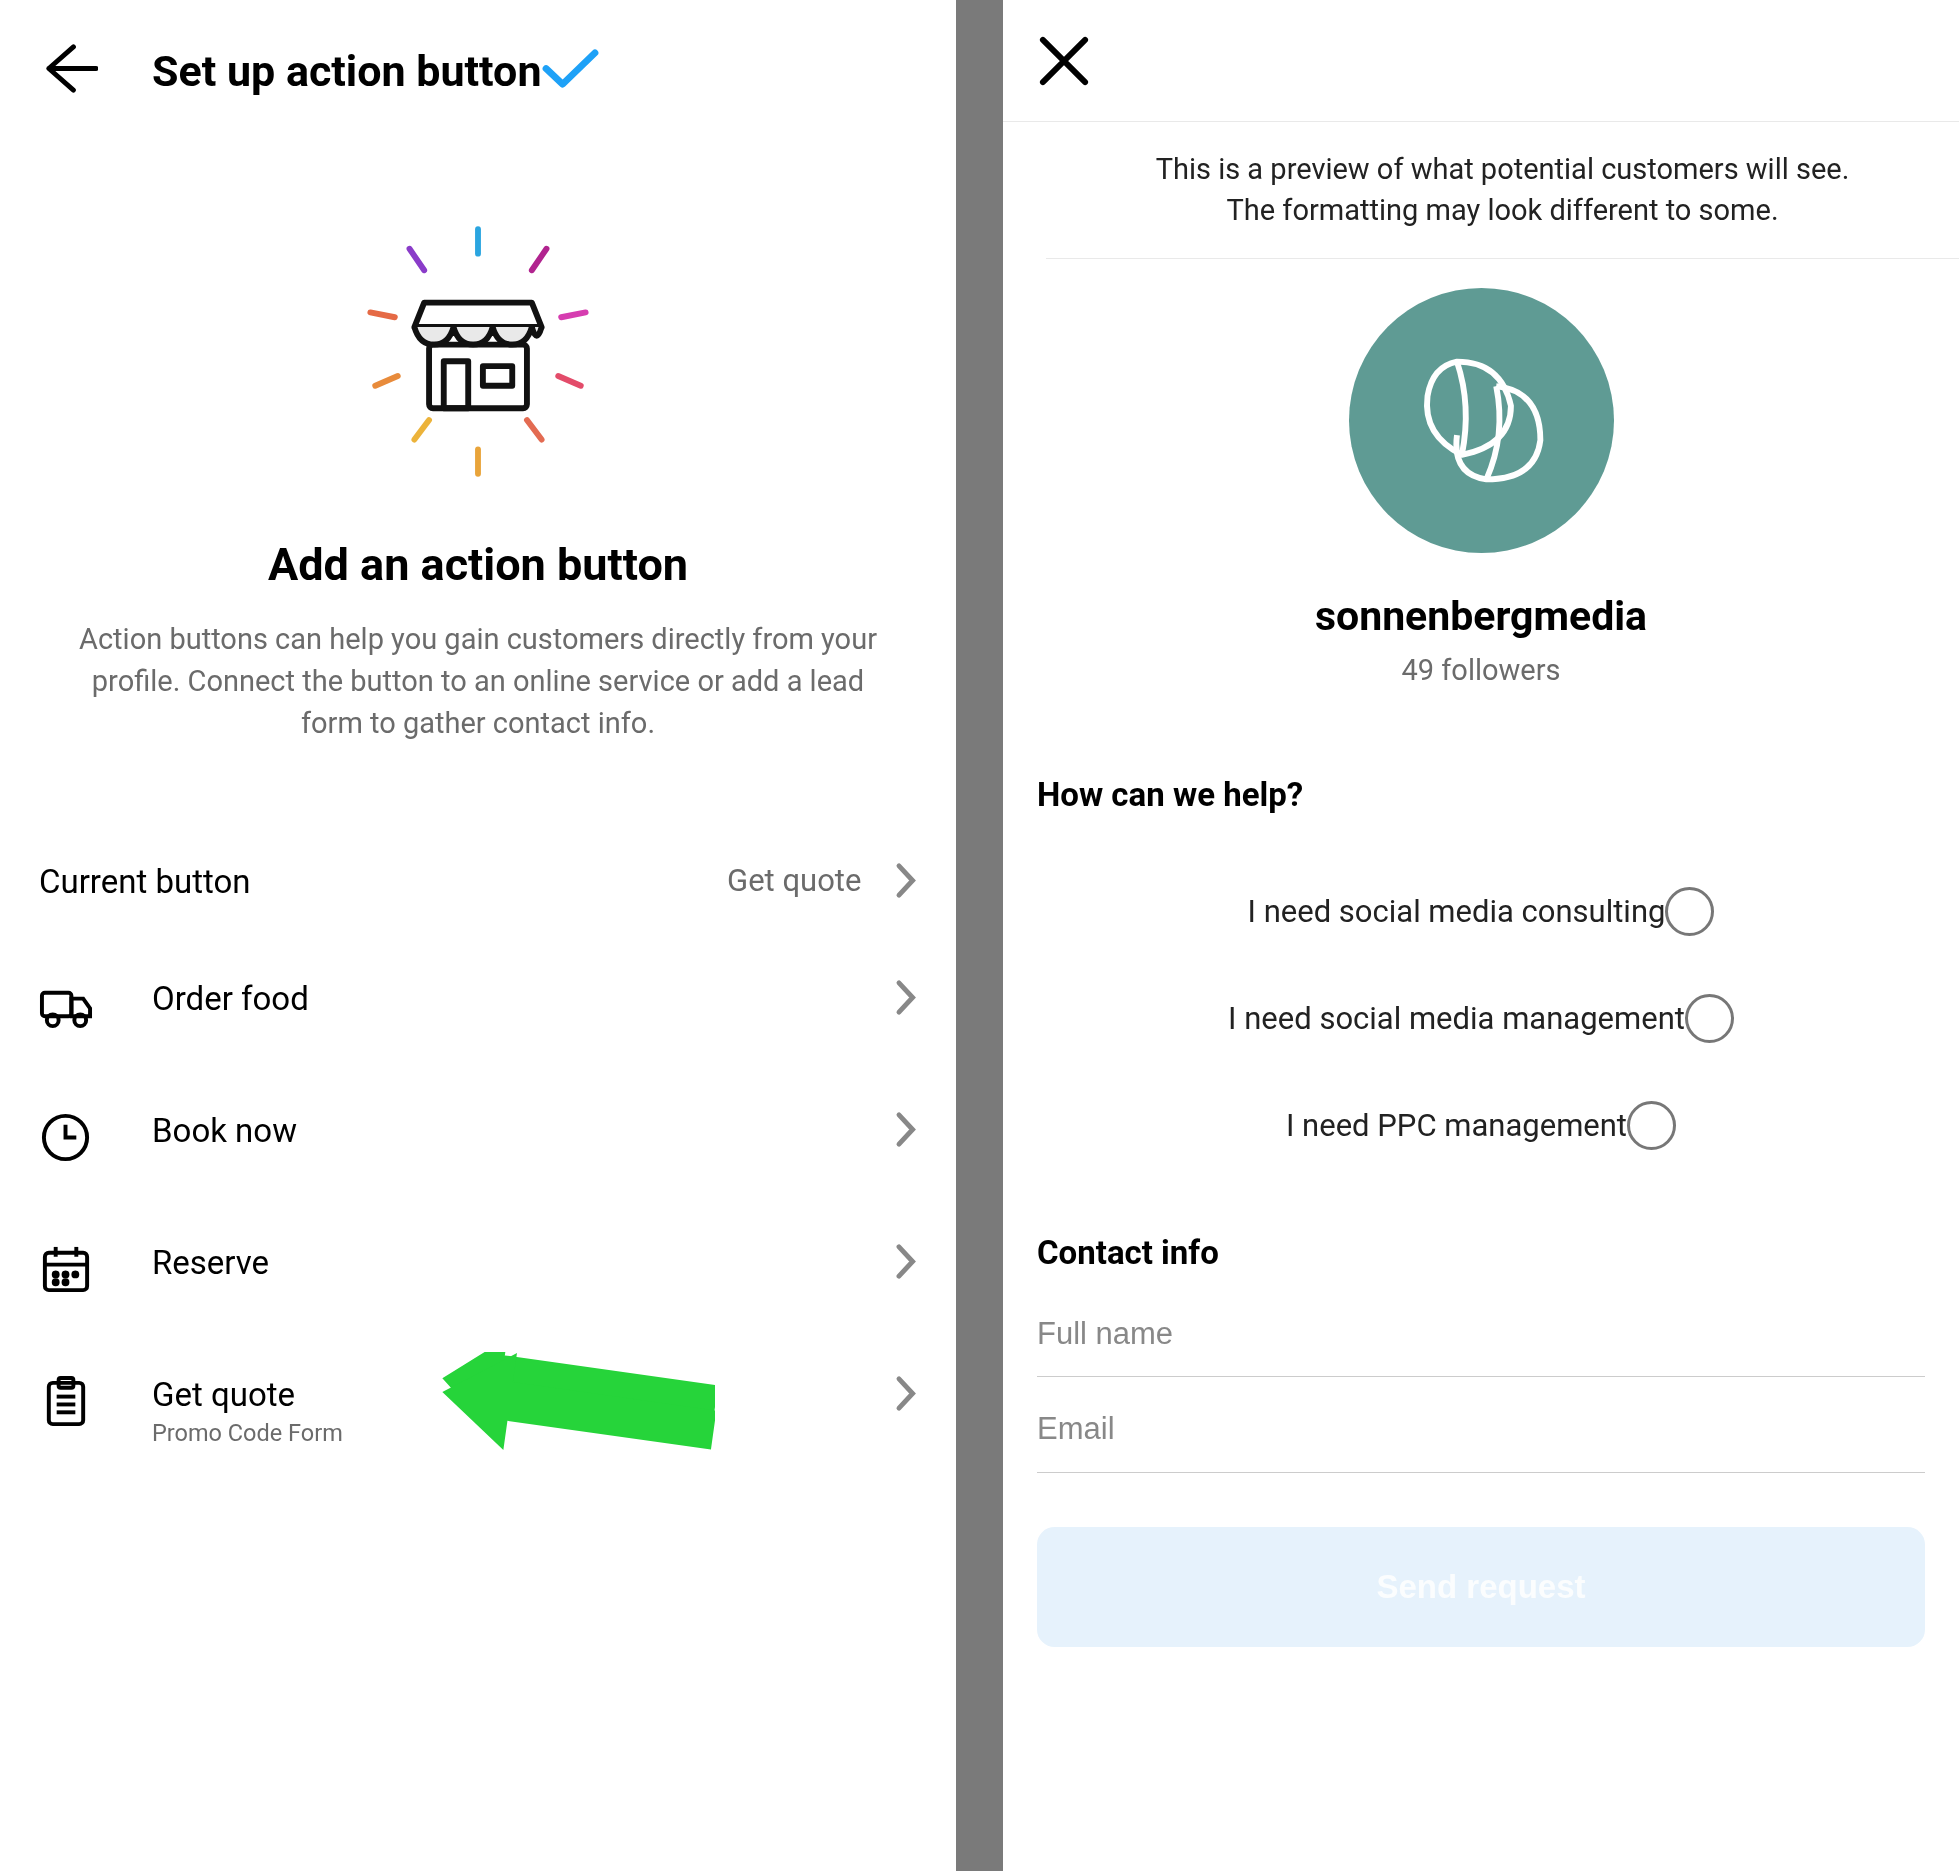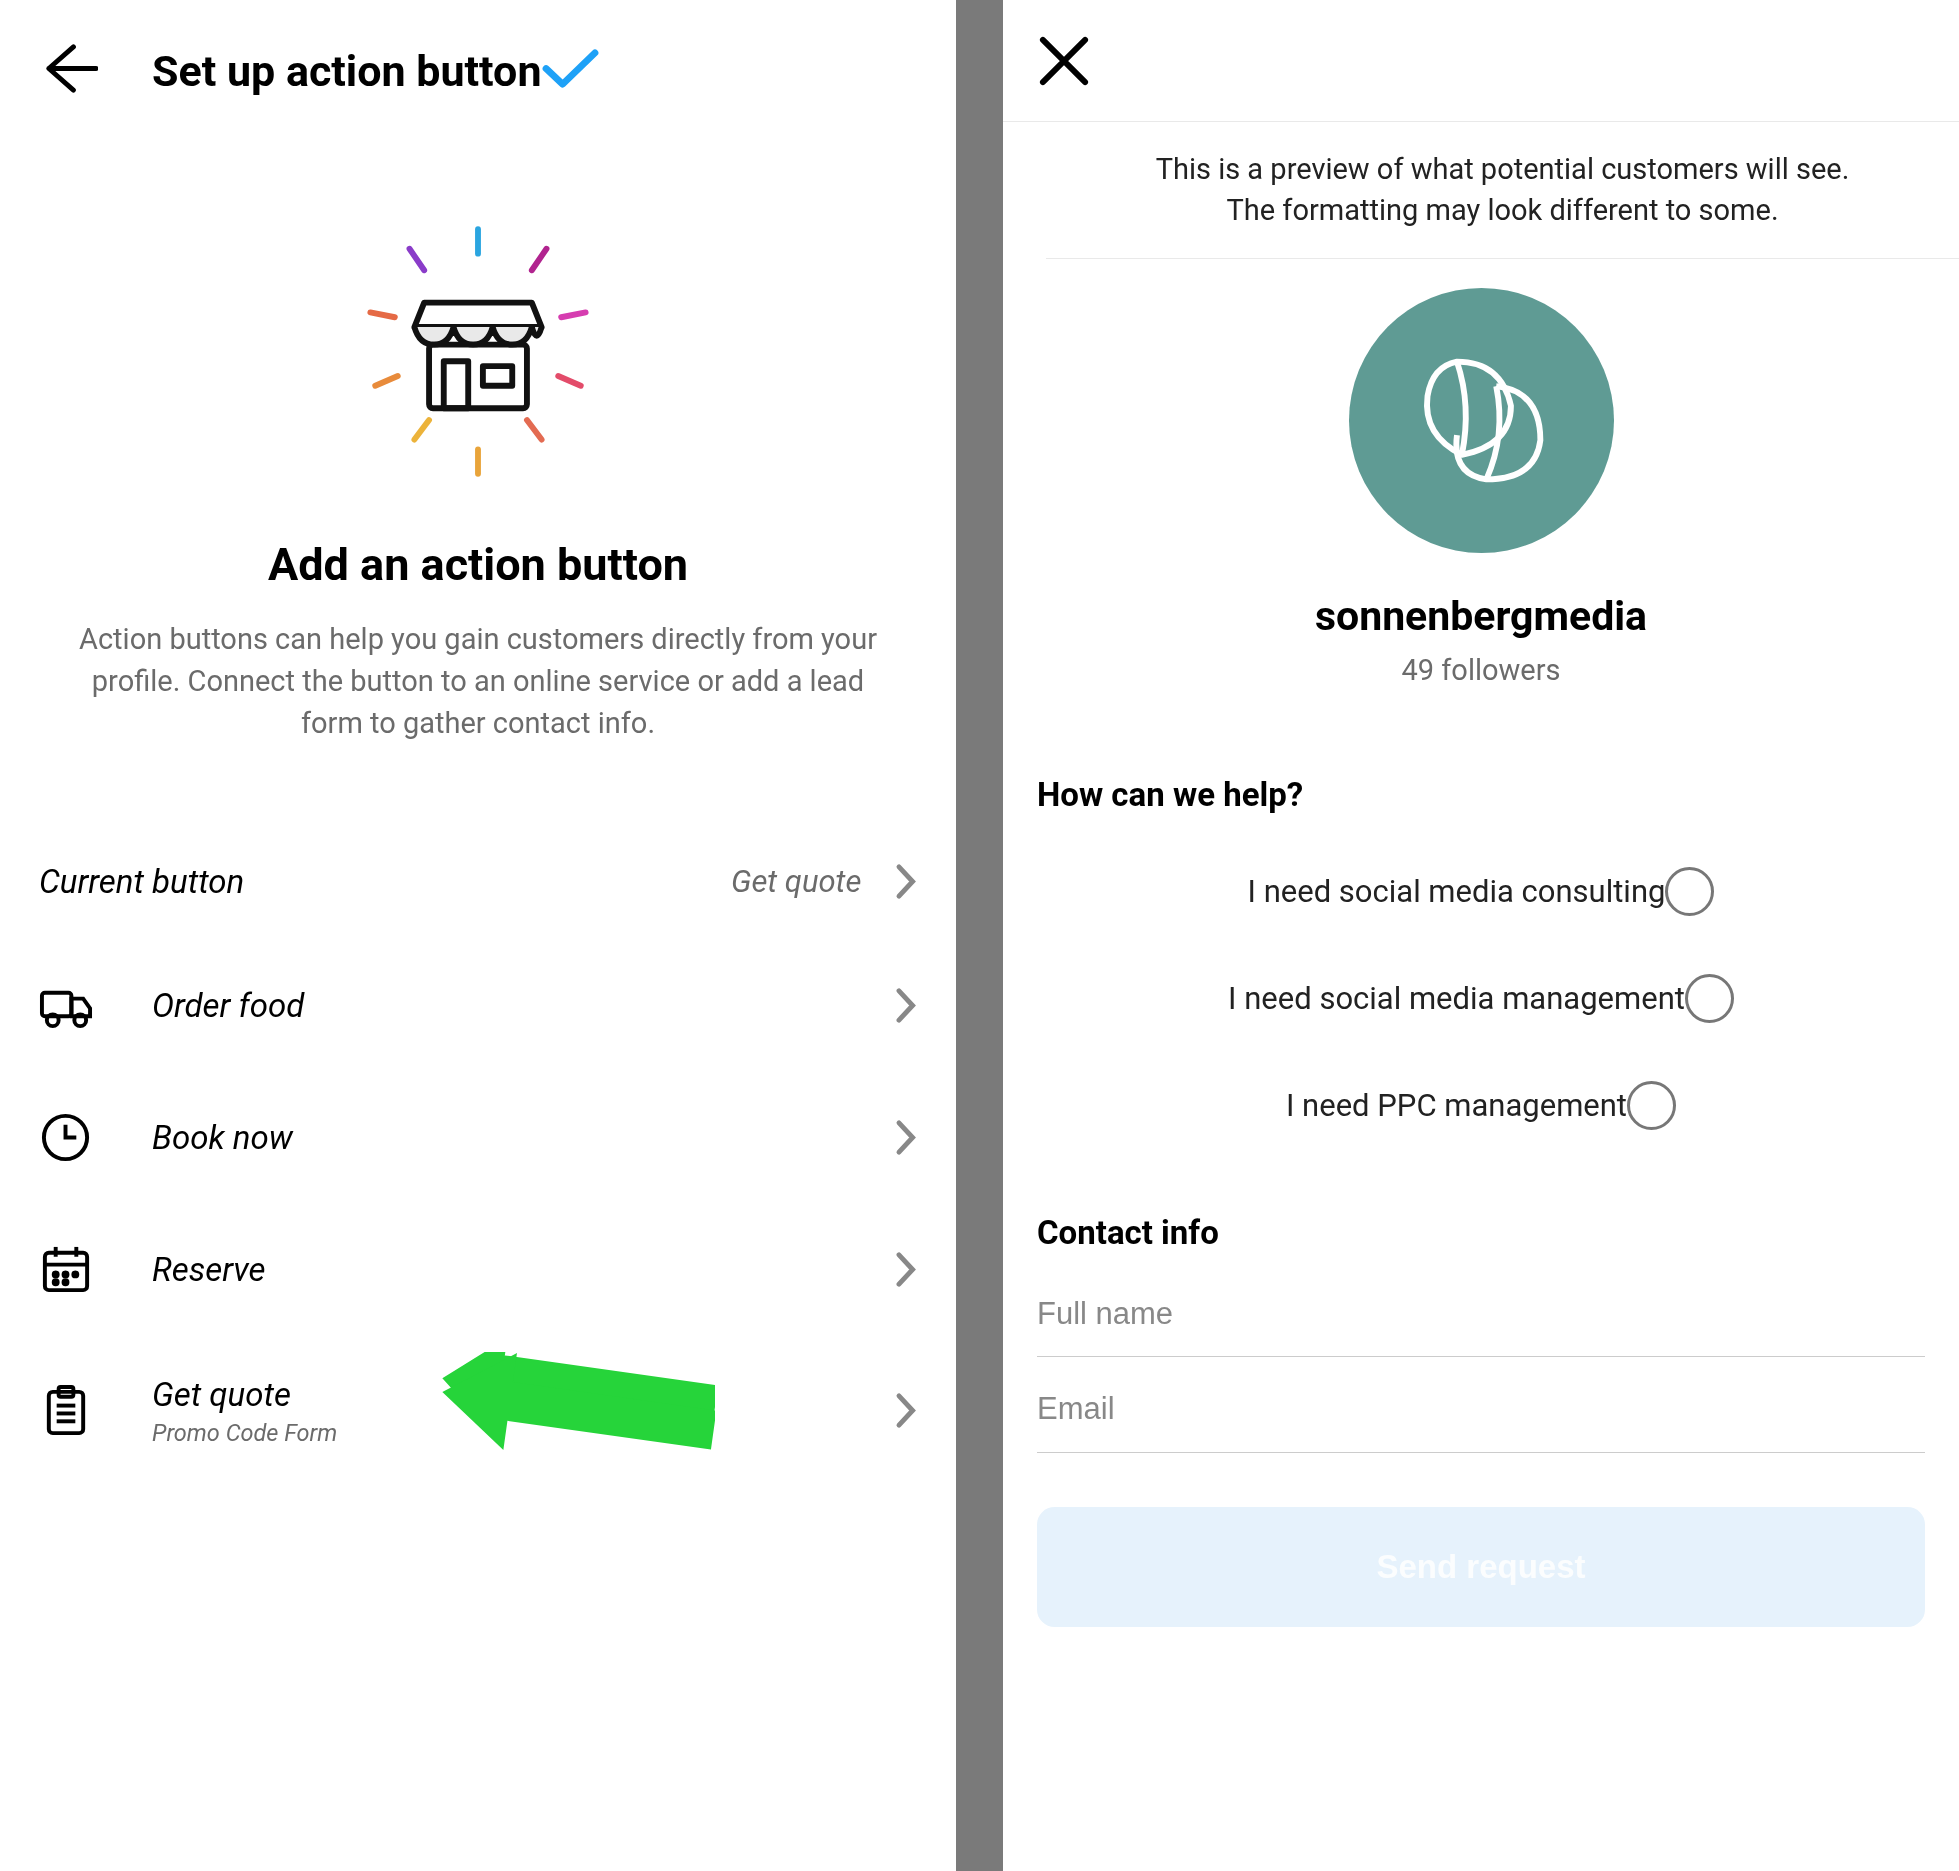--- a/index.html
+++ b/index.html
@@ -106,7 +106,7 @@
   .followers { font-size: 29px; color:#6b6b6b;margin-top:13px; }
 
   .form-section { padding: 34px 34px 0 34px; }
-  .form-heading { font-size: 33px; font-weight:700; margin-bottom: 24px; color:#000;}
+  .form-heading { font-size: 33px; font-weight:700; margin-bottom: 44px; color:#000;}
   .opt {
     display:flex; align-items:center; justify-content:center;
     font-size: 31px; color:#222; padding: 29px 0;

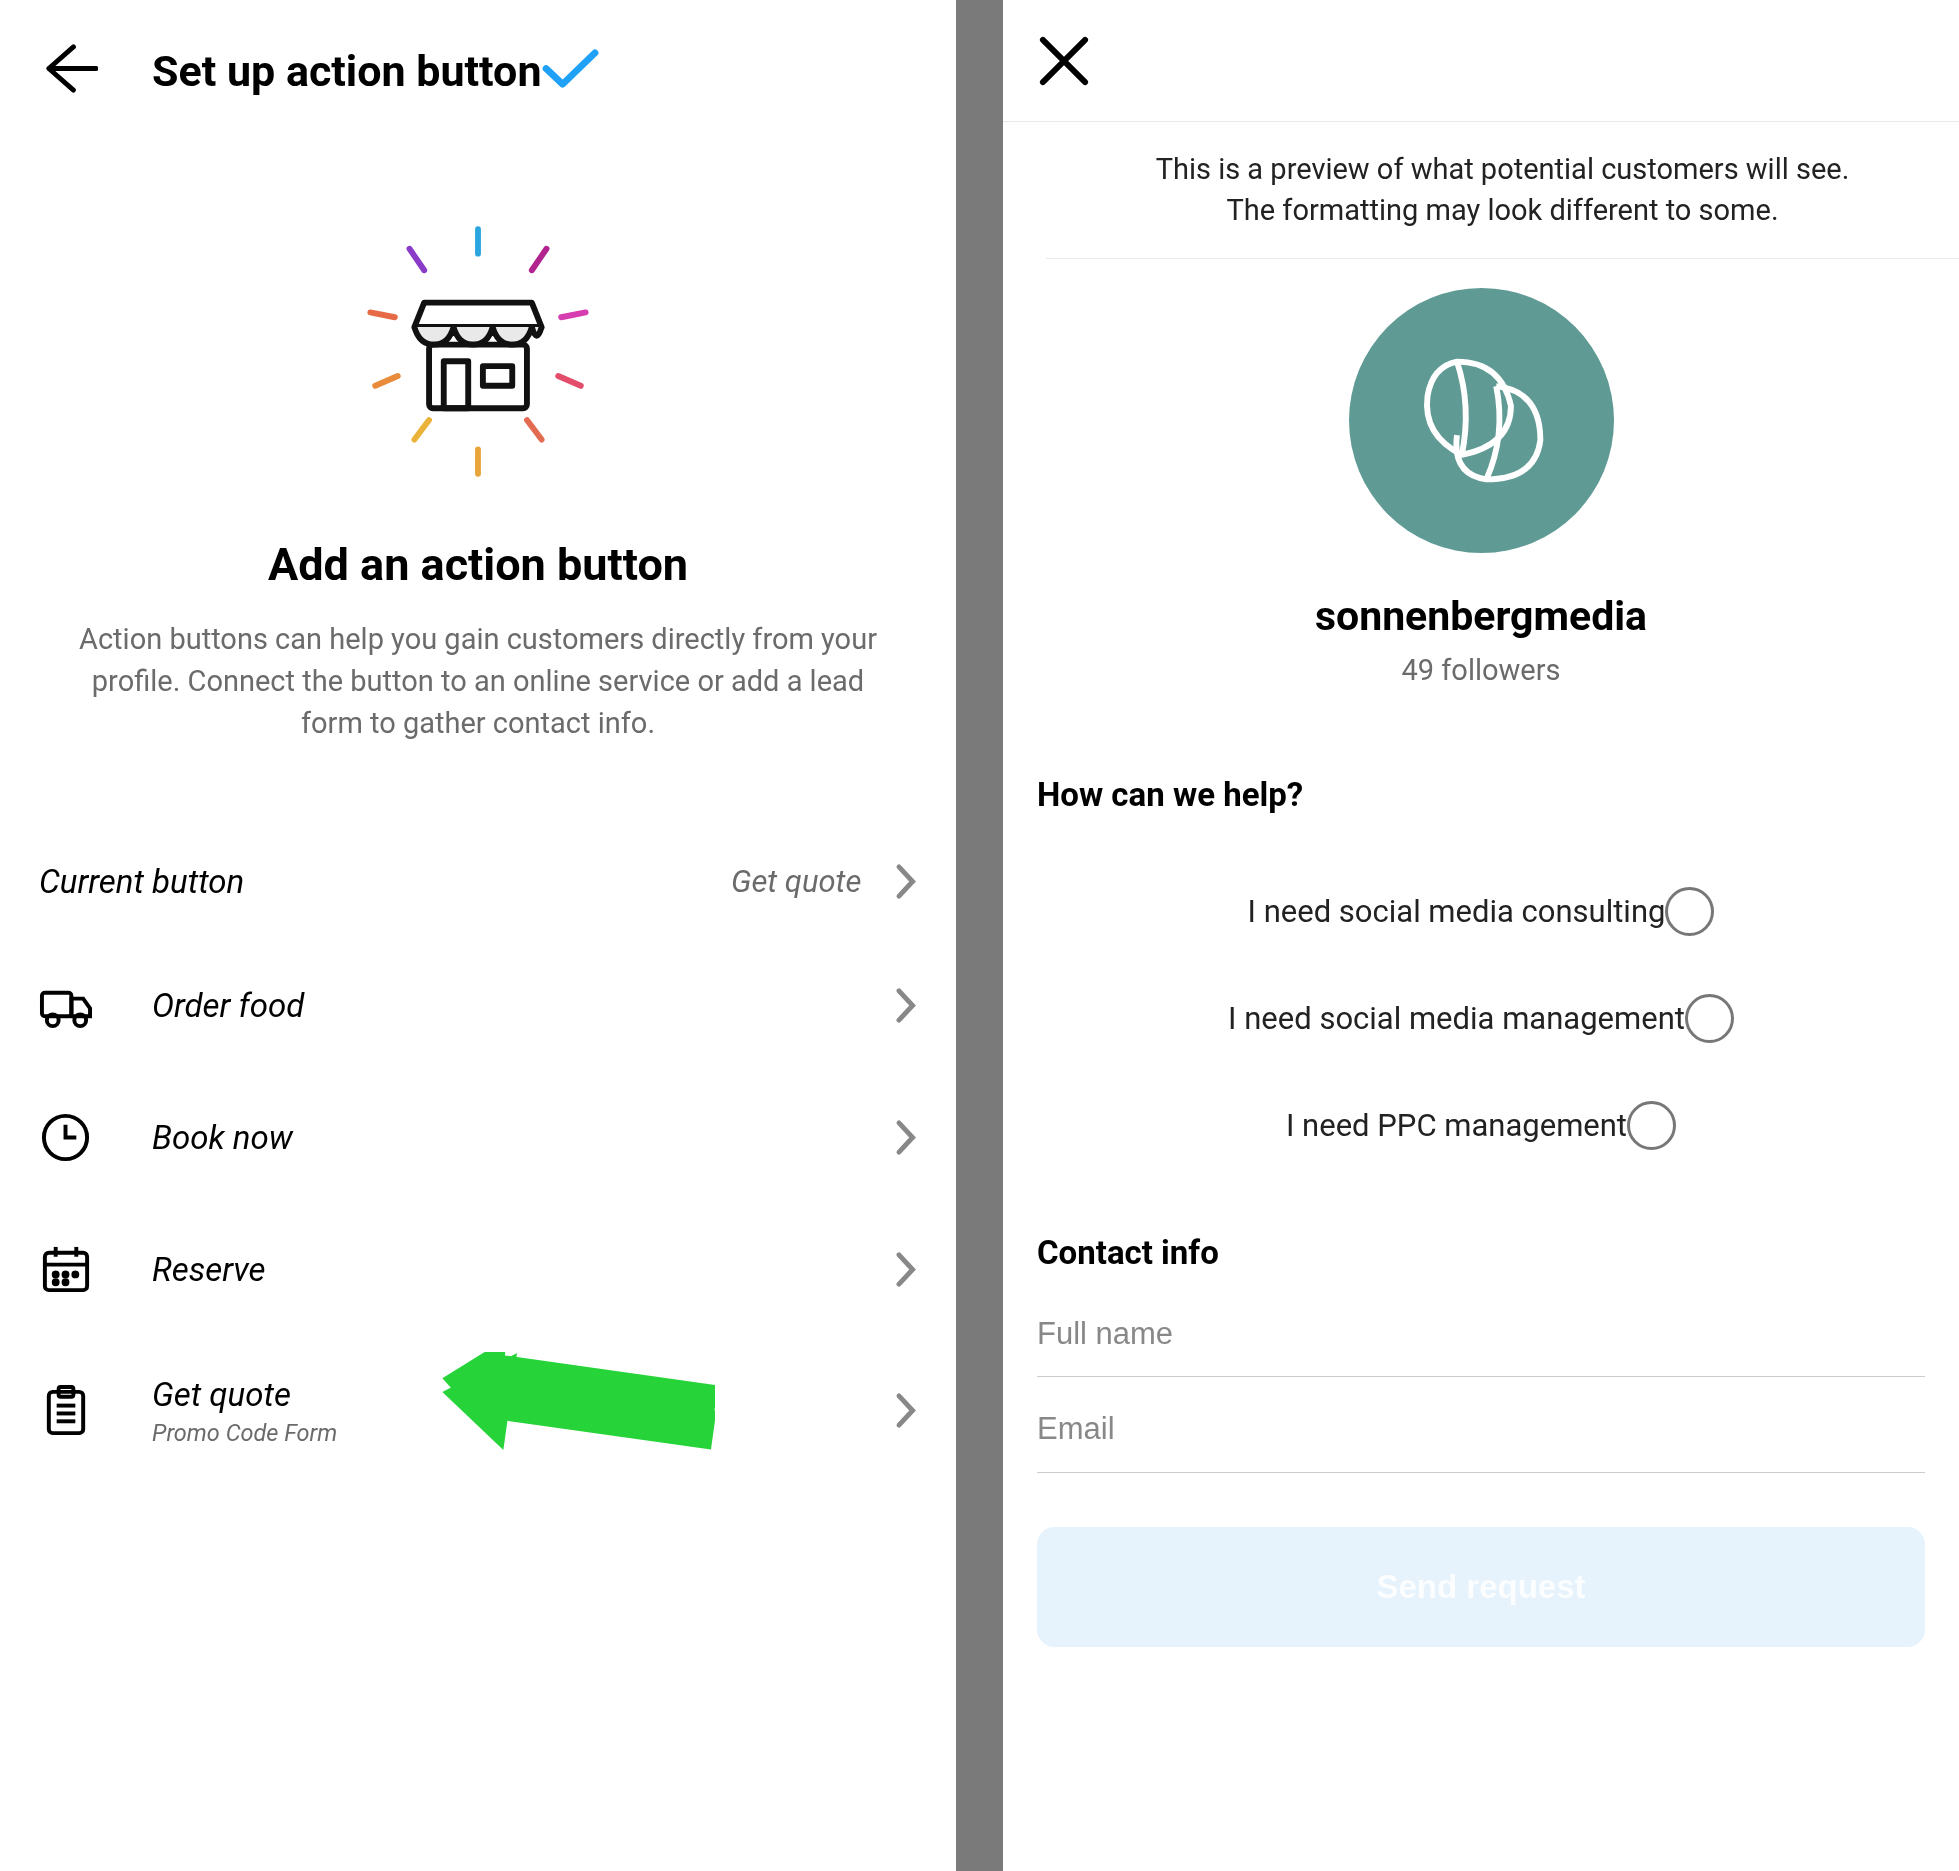--- a/index.html
+++ b/index.html
@@ -54,12 +54,10 @@
   .list-section { padding: 78px 39px 0 39px; }
   .row {
     display: flex;
-    align-items: center;
     padding: 39px 0;
     font-size: 33px;
     color: #000;
     position: relative;
-    font-style: italic;
   }
   .row .value { margin-left: auto; color: #6b6b6b; font-size: 31px; margin-right: 34px; }
   .row .chev { width: 21.6px; height: 37px; }

